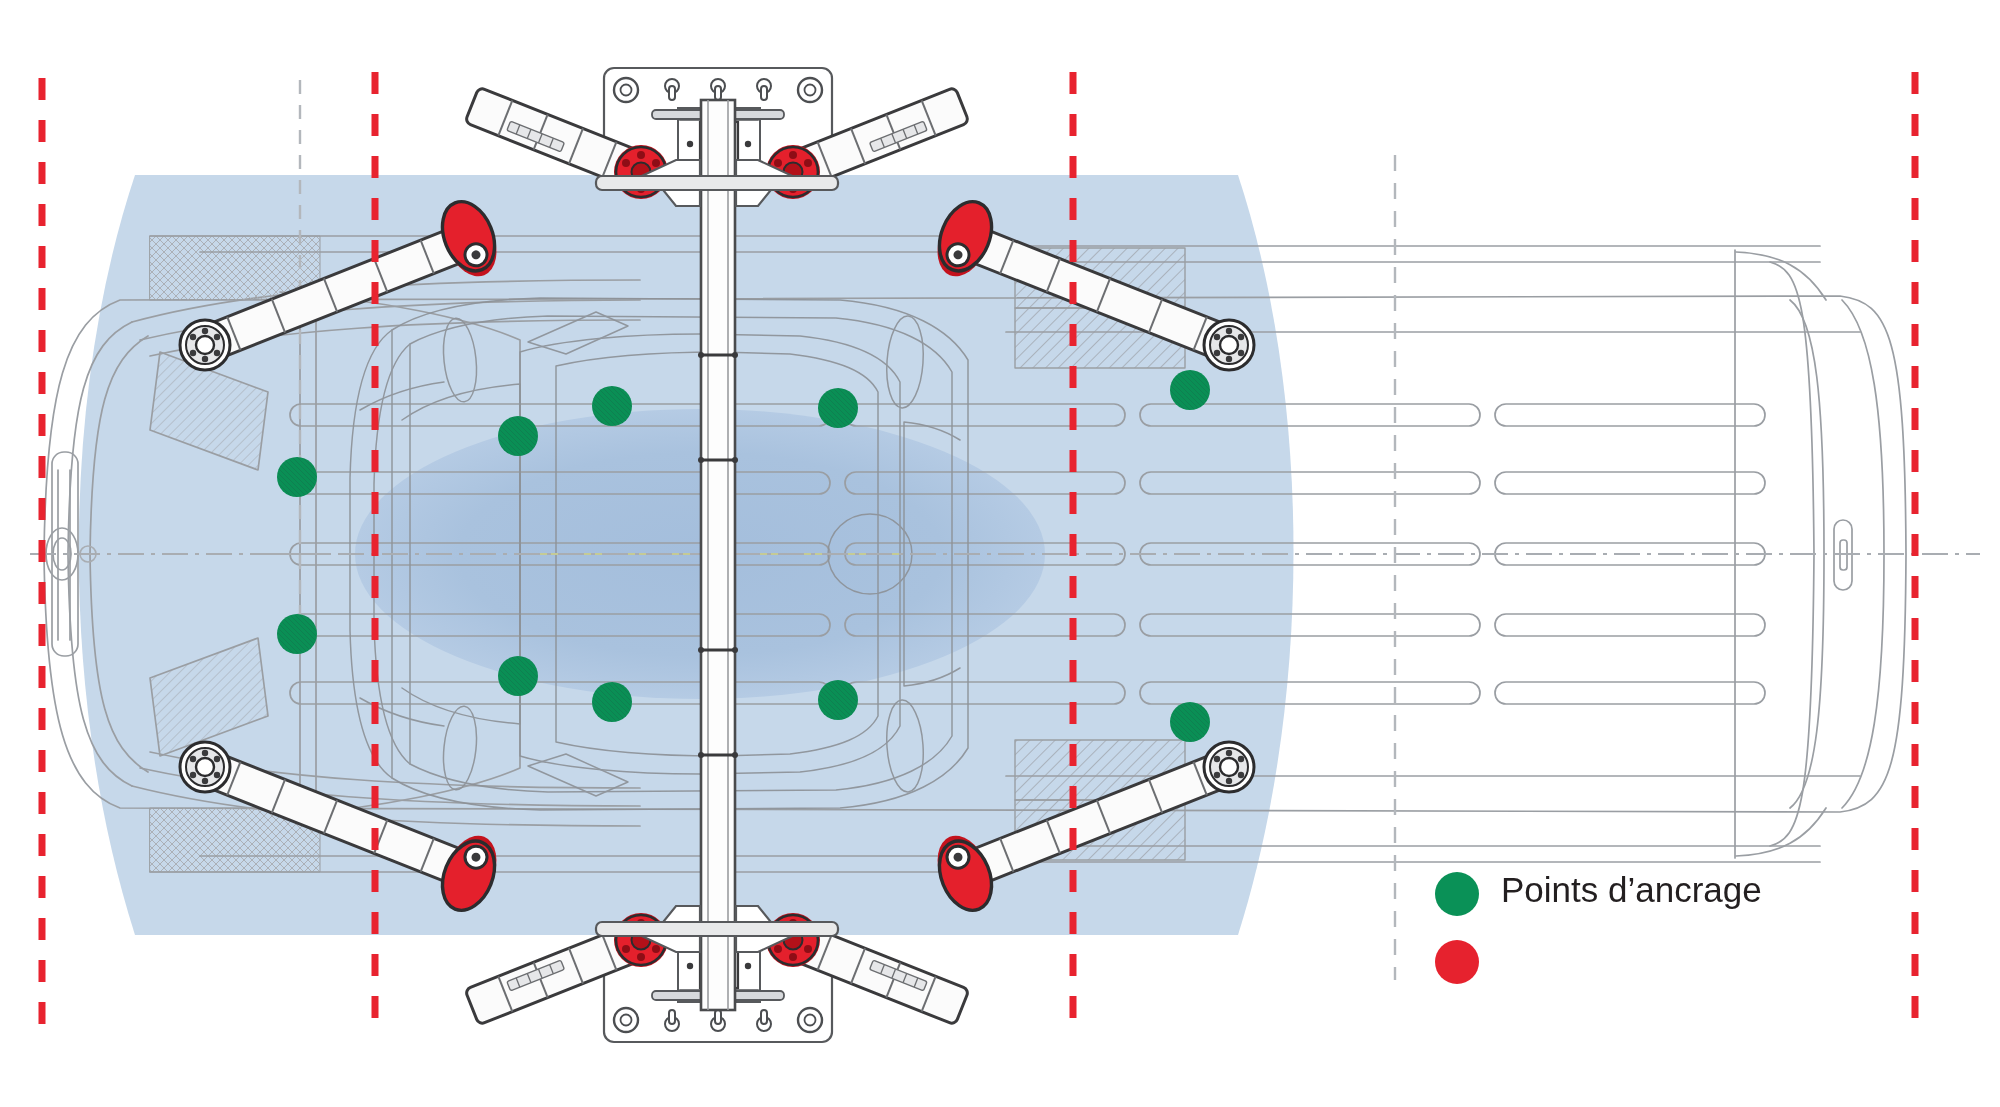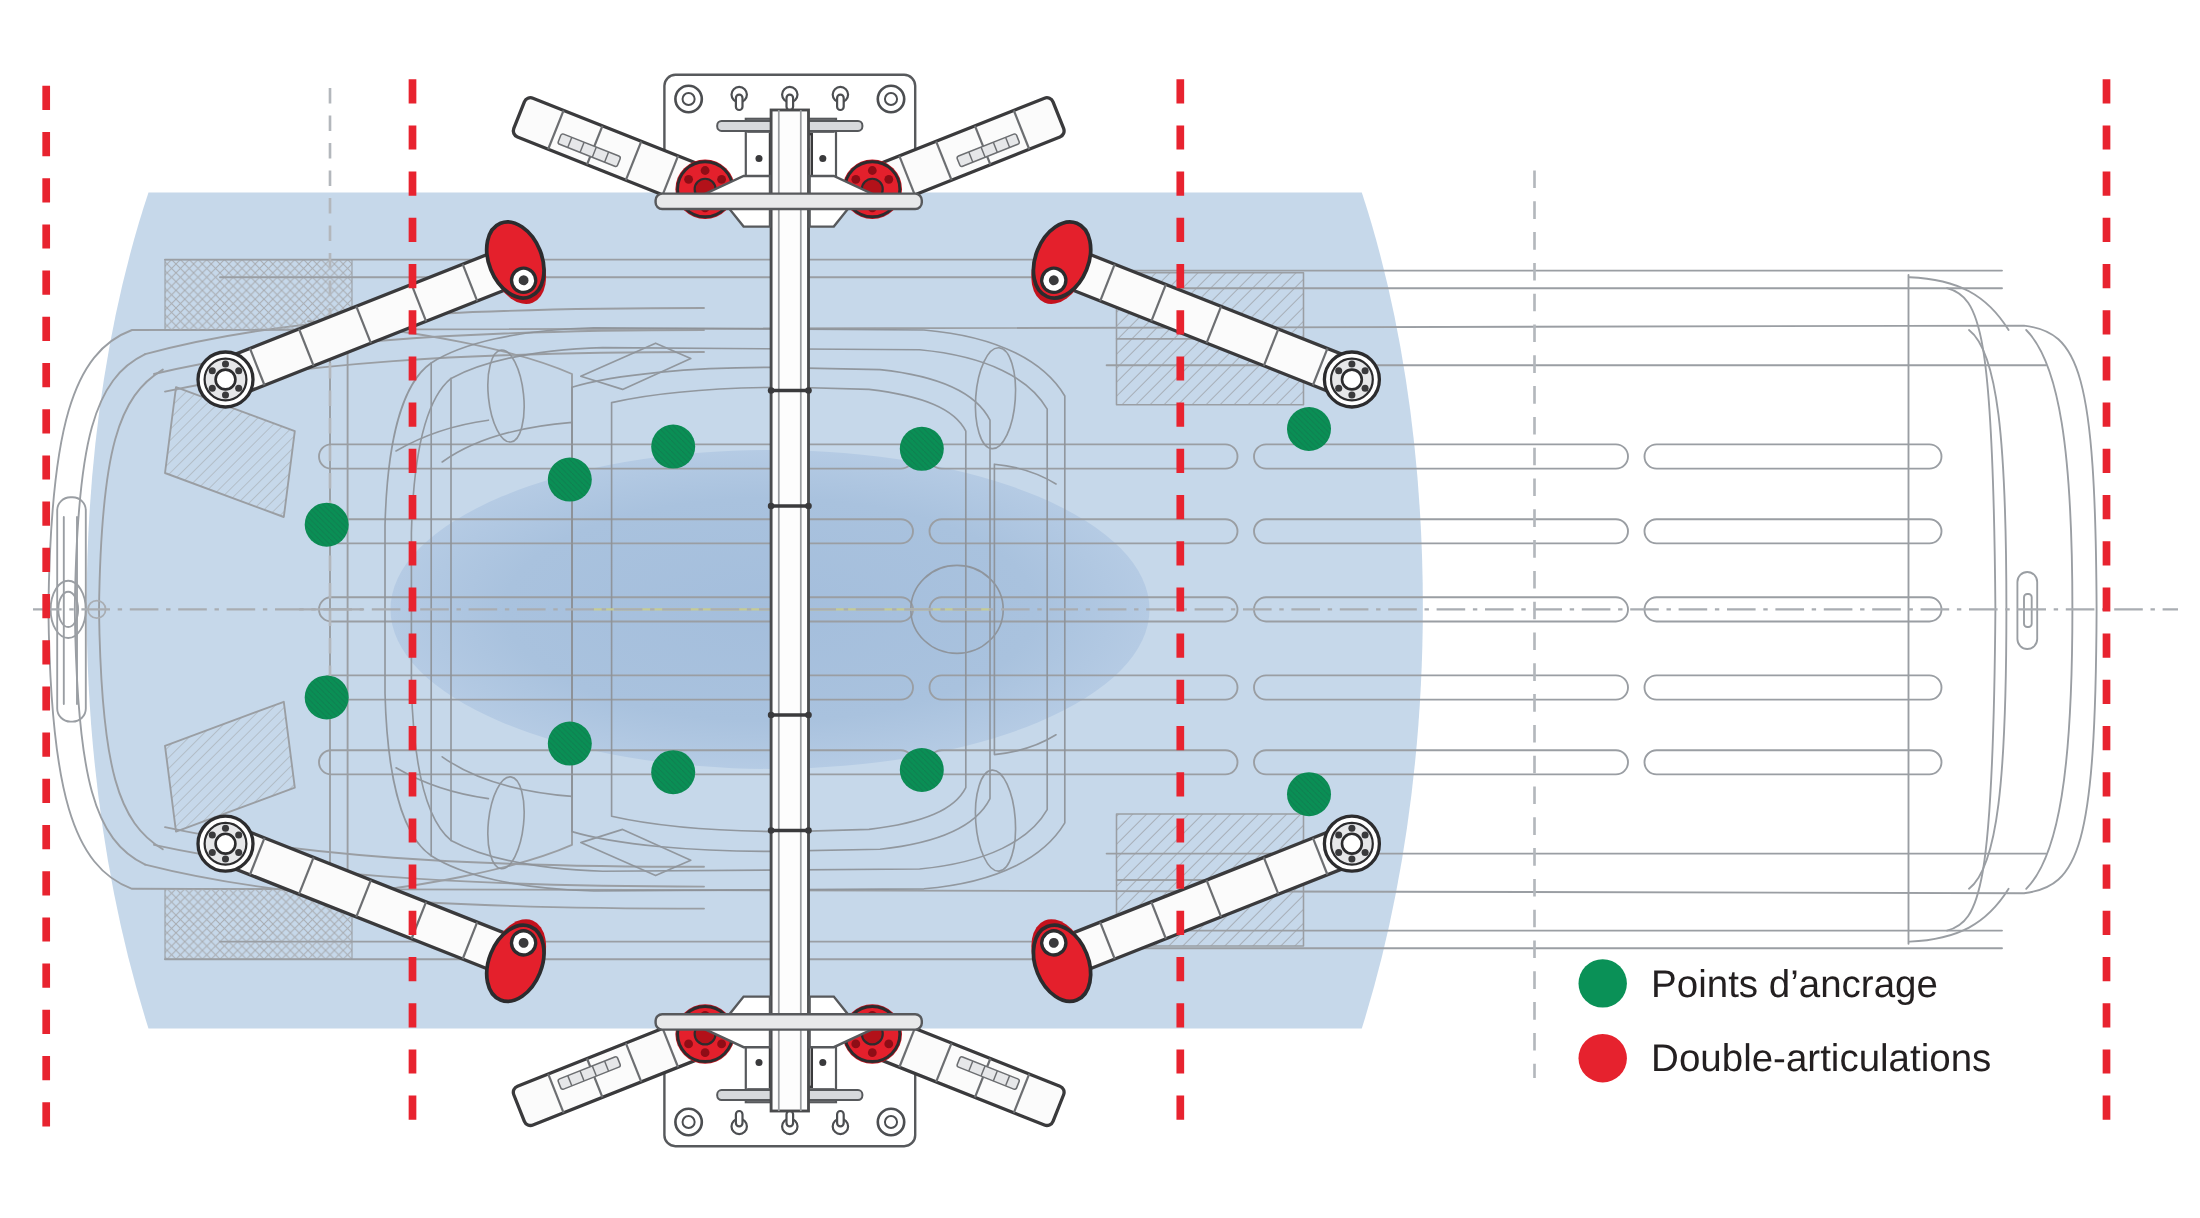--- a/index.html
+++ b/index.html
@@ -26,7 +26,6 @@
   }
   .legend-row {
     display: flex;
-    align-items: center;
     gap: 22px;
   }
   .legend-dot {

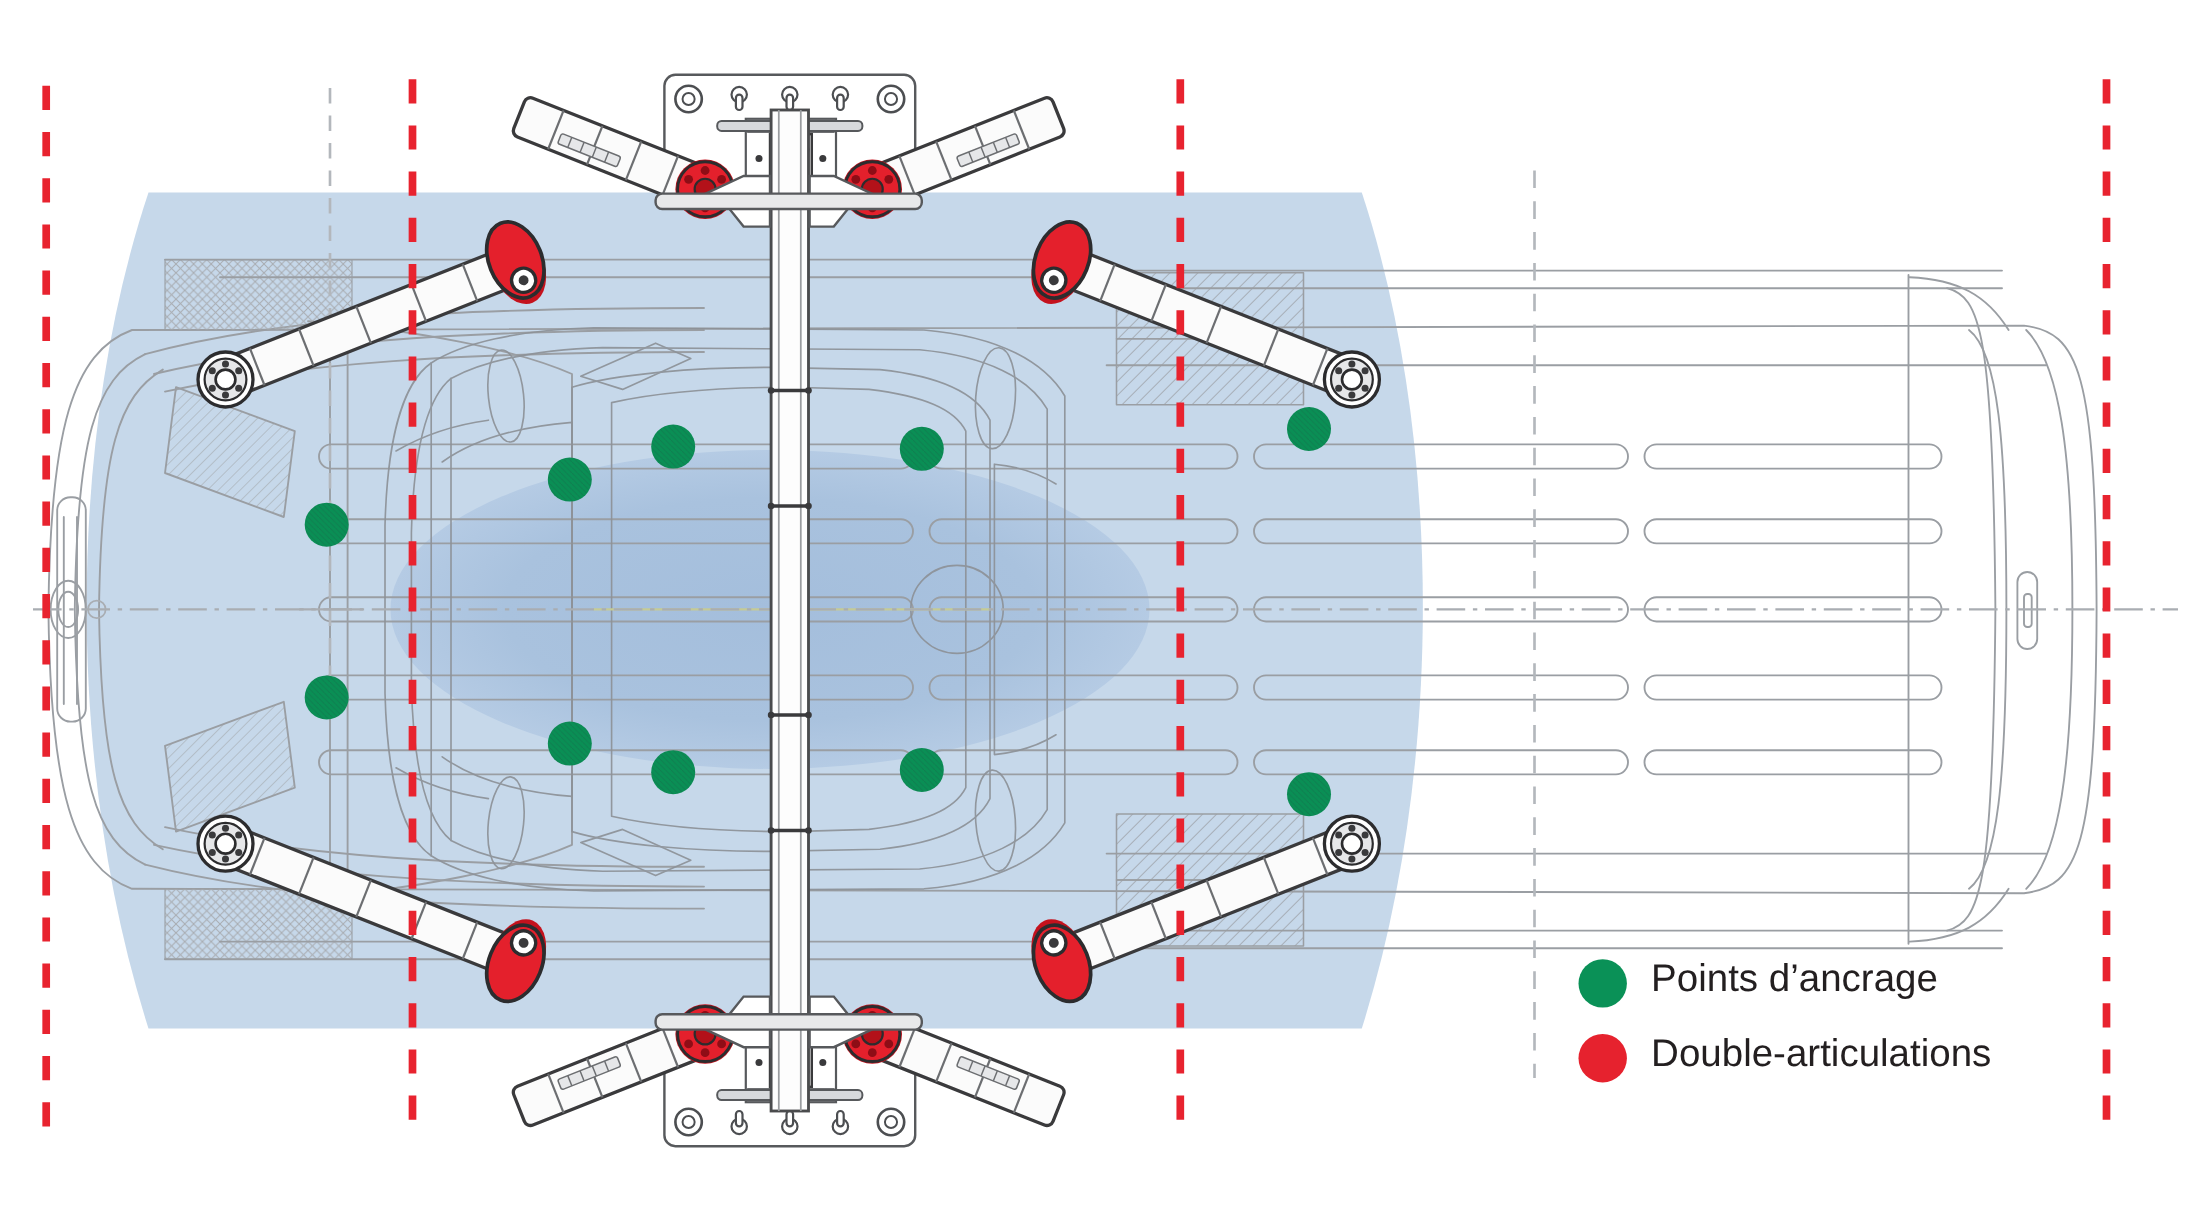--- a/index.html
+++ b/index.html
@@ -577,7 +577,6 @@
     </div>
     <div class="legend-row">
       <span class="legend-dot" style="background:#e6222e"></span>
-      <span class="legend-label">Double-articulations</span>
     </div>
   </div>
 

